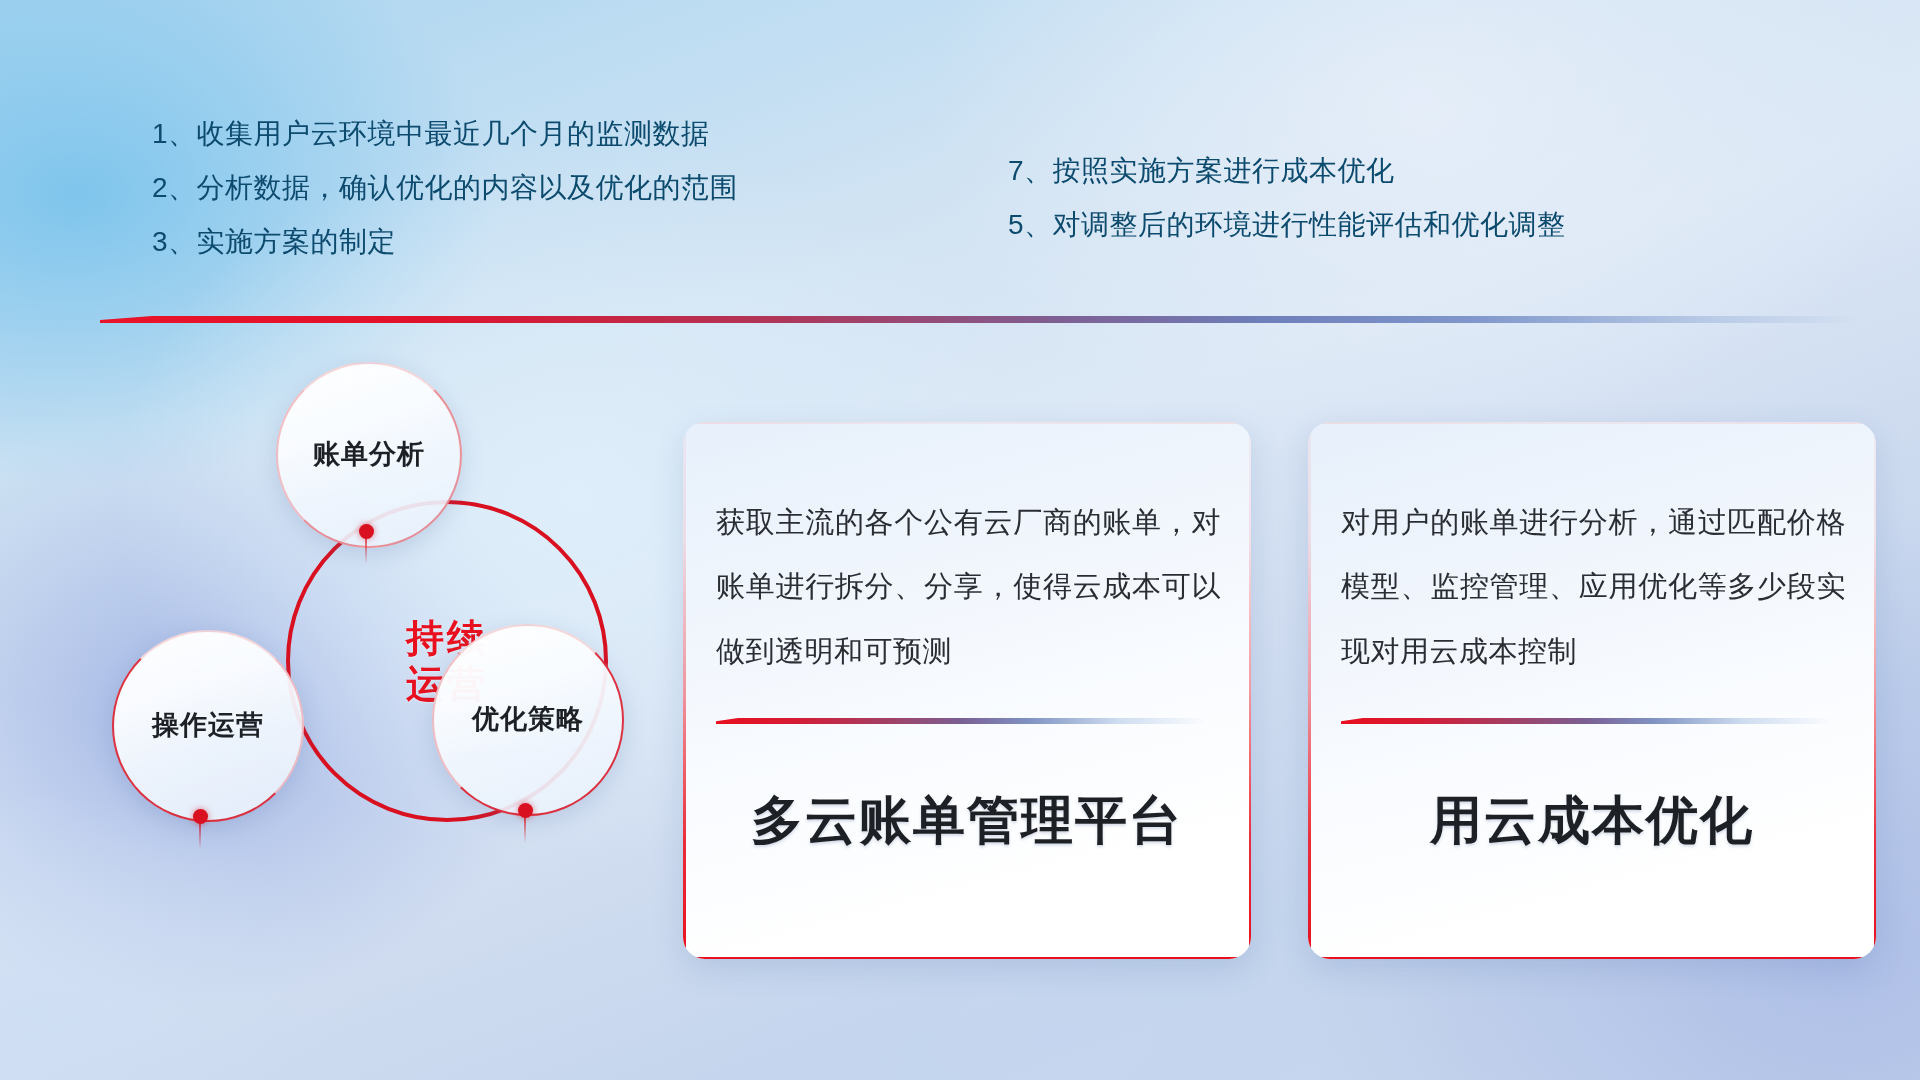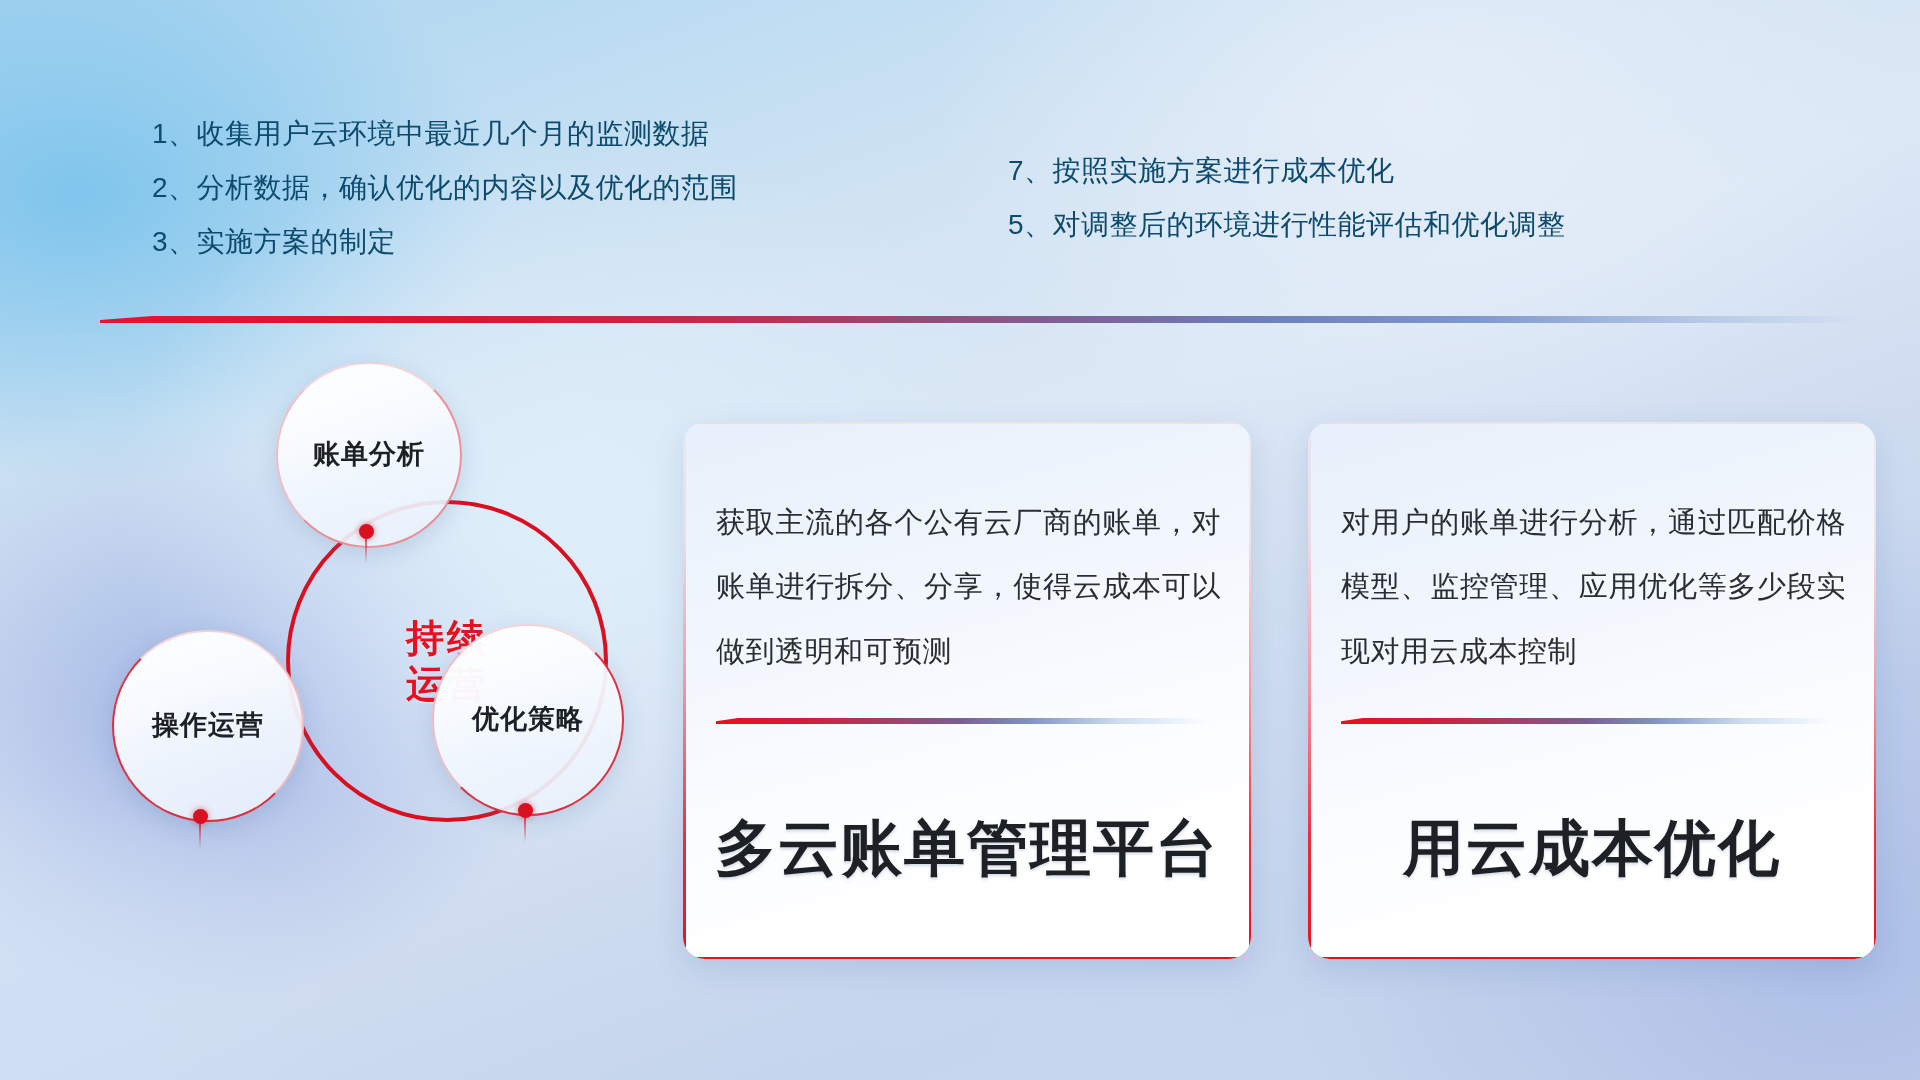--- a/index.html
+++ b/index.html
@@ -267,10 +267,10 @@
   .card-title {
     position: absolute;
     left: 0; right: 0;
-    top: 386px;
+    top: 364px;
     text-align: center;
     color: #1d2126;
-    font-size: 61px;
+    font-size: 52px;
     font-weight: bold;
     letter-spacing: 2px;
     text-shadow: 0 2px 3px rgba(120,140,175,0.30);

